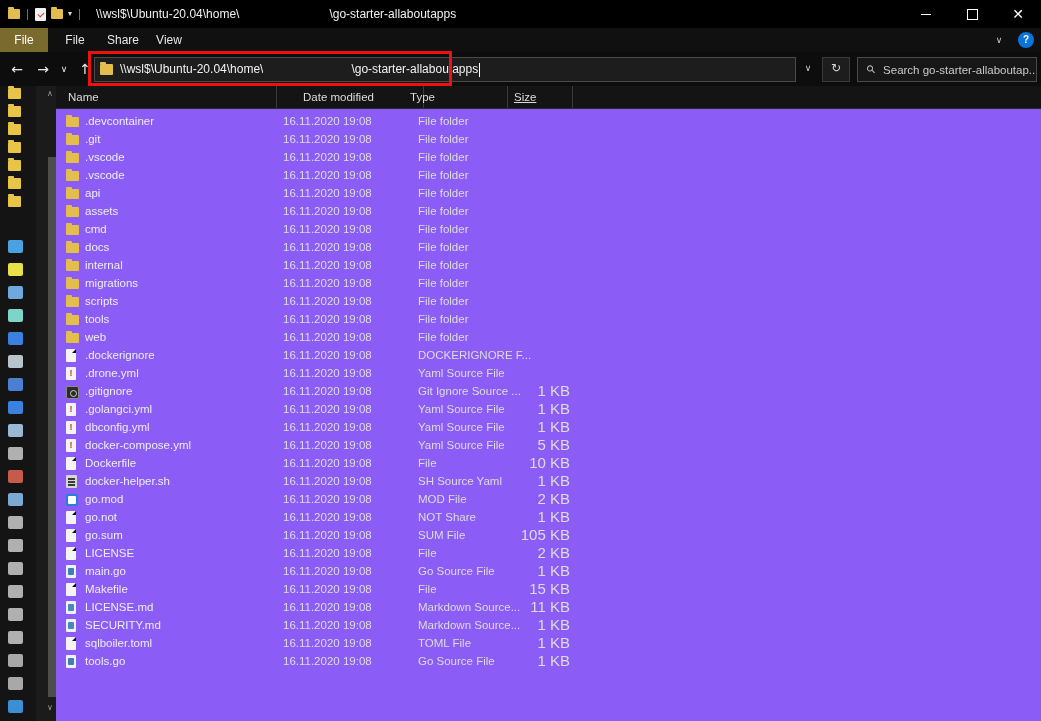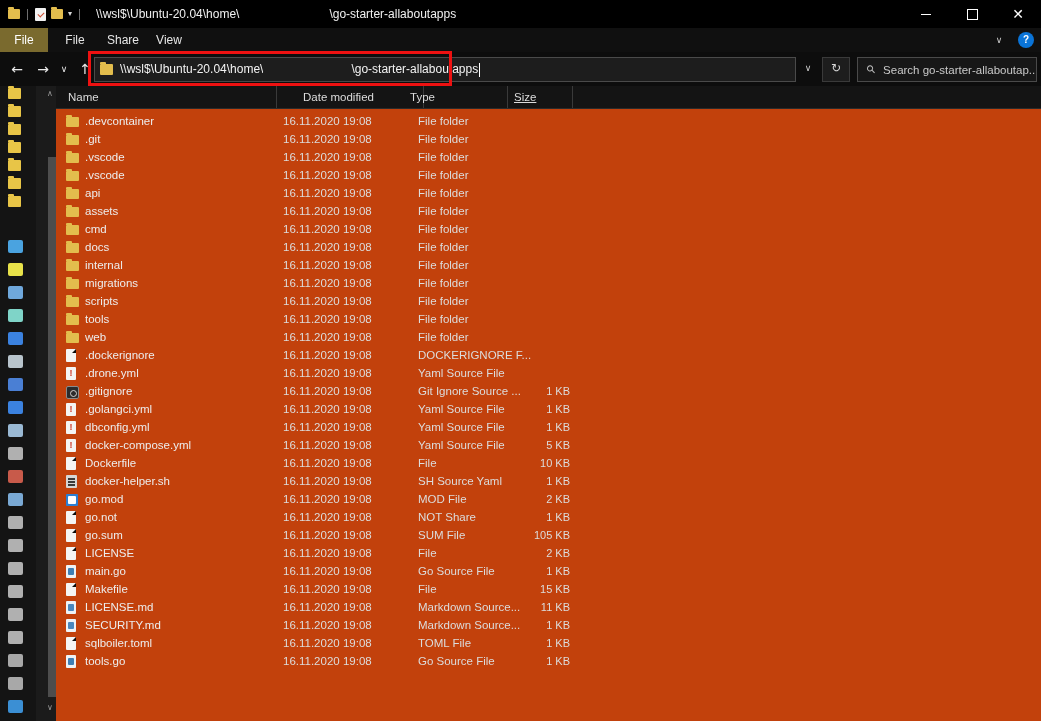--- a/index.html
+++ b/index.html
@@ -354,7 +354,7 @@
     position: absolute;
     left: 56px; top: 86px;
     width: 985px; height: 635px;
-    background: #c2410c;
+    background: #8b5cf6;
   }
   .colhead {
     position: absolute;

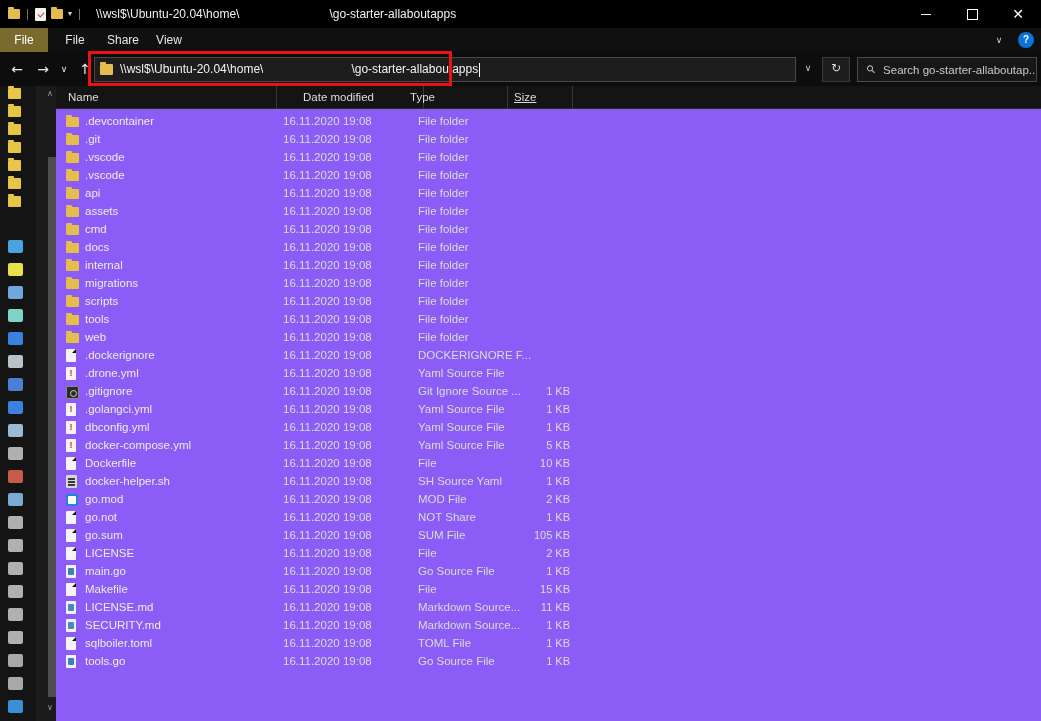--- a/index.html
+++ b/index.html
@@ -419,7 +419,7 @@
     left: 452px;
     width: 62px;
     text-align: right;
-    font-size: 11px;
+    font-size: 15px;
     color: #dcdcdc;
   }
 

